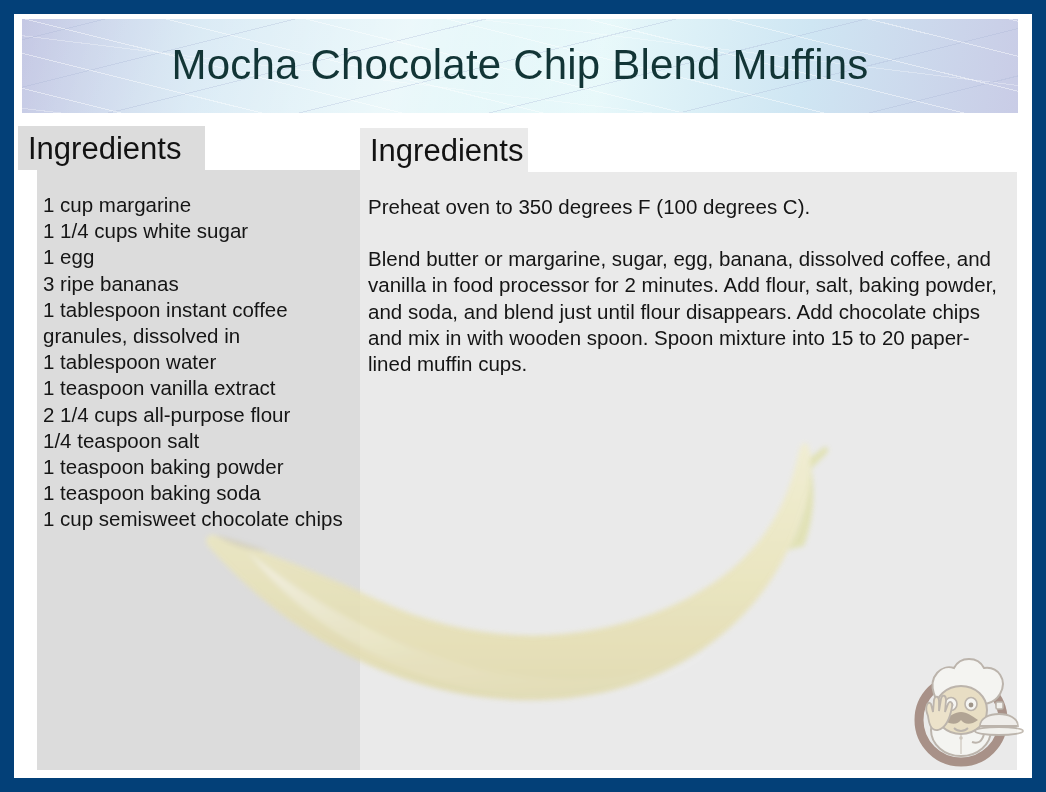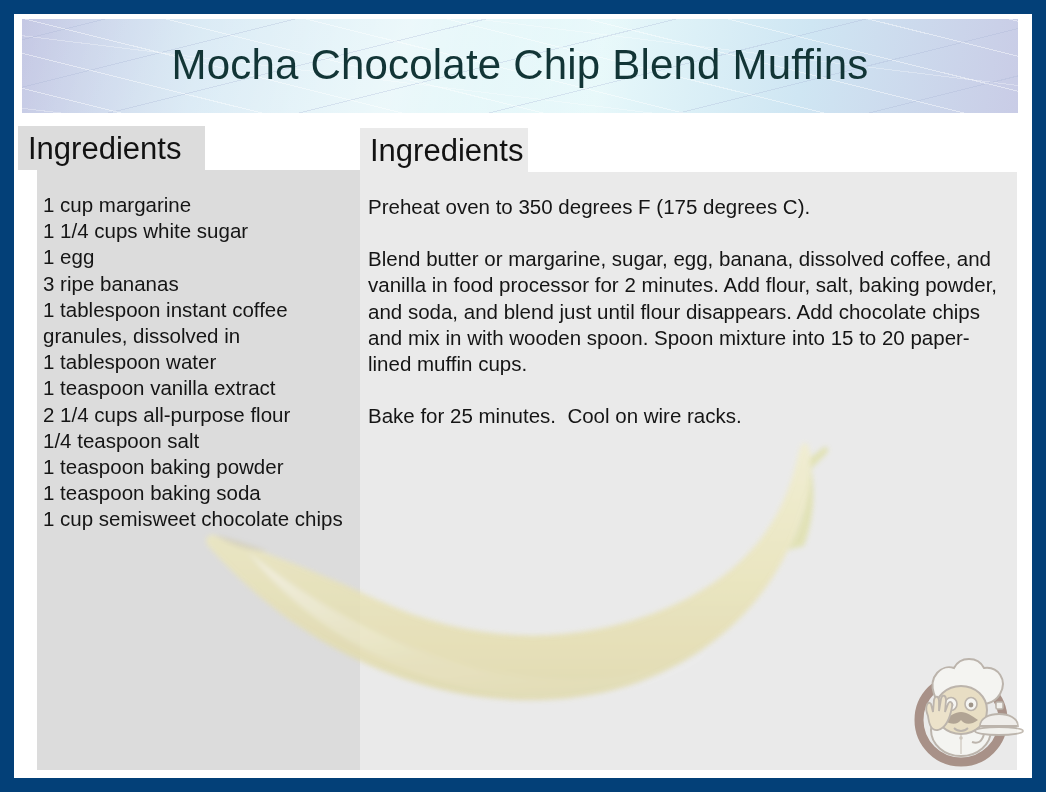--- a/index.html
+++ b/index.html
@@ -192,7 +192,7 @@
 
   <div class="panel panel-directions" style="background: rgb(234, 234, 234);">
     <div class="directions-body" id="directions-body">
-        <p class="direction-para">Preheat oven to 350 degrees F (175 degrees C).</p>
+        <p class="direction-para">Preheat oven to 350 degrees F (100 degrees C).</p>
         <p class="direction-para">Blend butter or margarine, sugar, egg, banana, dissolved coffee, and vanilla in food processor for 2 minutes. Add flour, salt, baking powder, and soda, and blend just until flour disappears. Add chocolate chips and mix in with wooden spoon. Spoon mixture into 15 to 20 paper-lined muffin cups.</p>
         <p class="direction-para">Bake for 25 minutes.  Cool on wire racks.</p>
       </div>

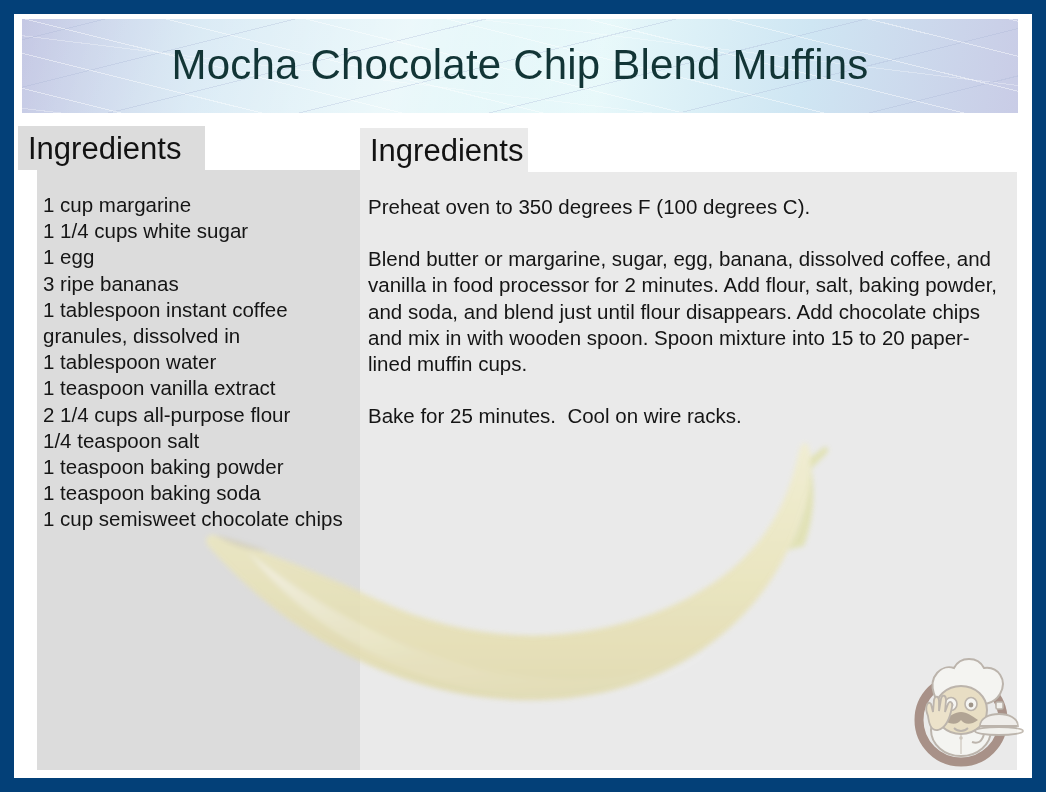--- a/index.html
+++ b/index.html
@@ -194,7 +194,6 @@
     <div class="directions-body" id="directions-body">
         <p class="direction-para">Preheat oven to 350 degrees F (100 degrees C).</p>
         <p class="direction-para">Blend butter or margarine, sugar, egg, banana, dissolved coffee, and vanilla in food processor for 2 minutes. Add flour, salt, baking powder, and soda, and blend just until flour disappears. Add chocolate chips and mix in with wooden spoon. Spoon mixture into 15 to 20 paper-lined muffin cups.</p>
-        <p class="direction-para">Bake for 25 minutes.  Cool on wire racks.</p>
       </div>
   </div>
 

